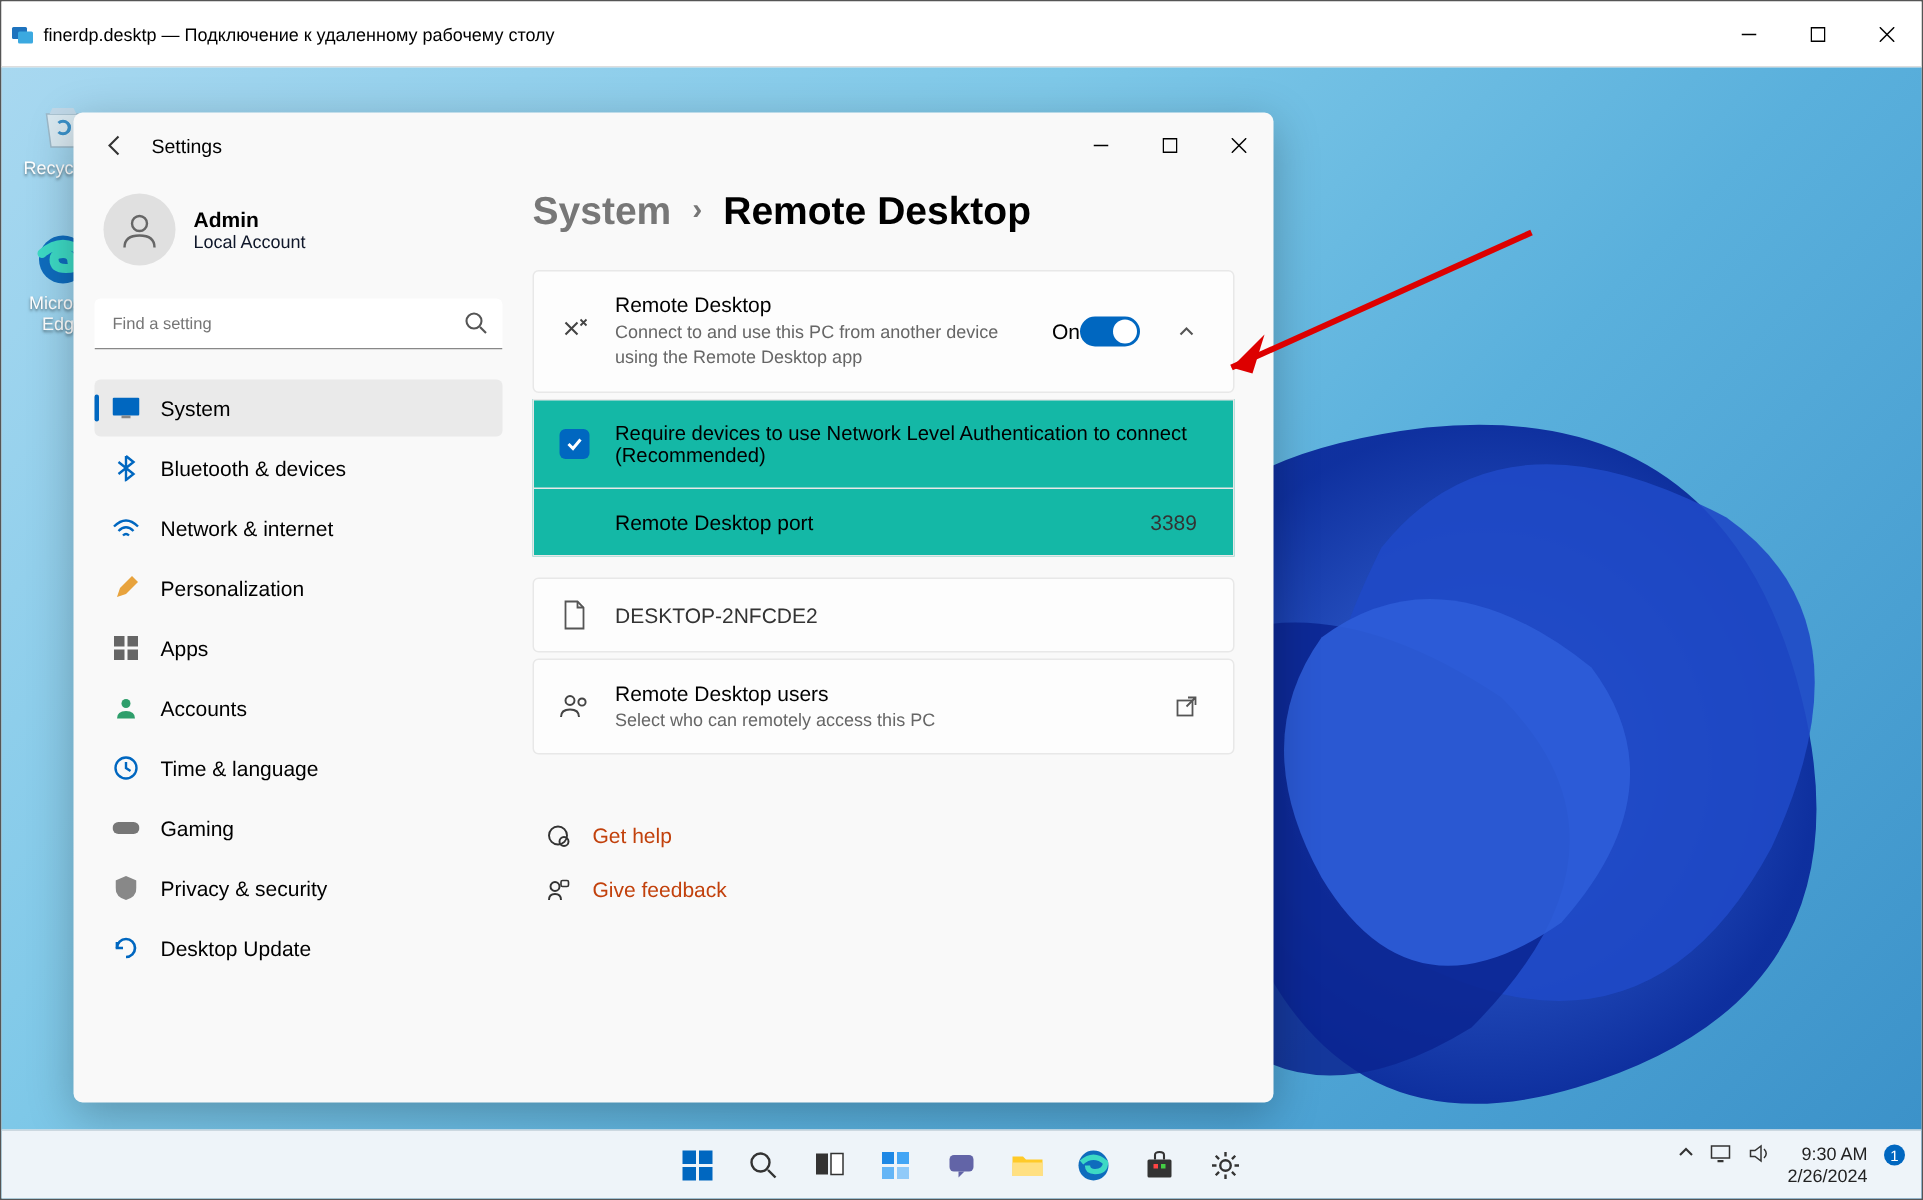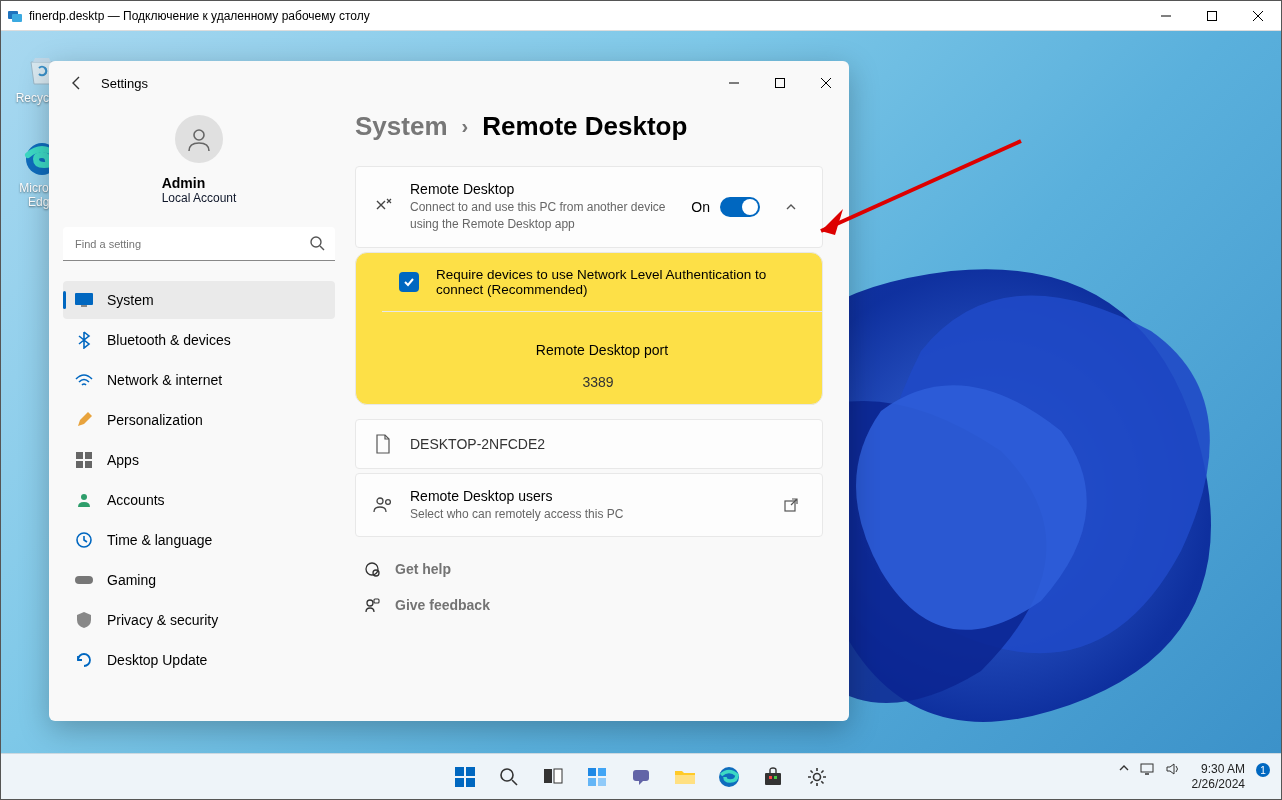--- a/index.html
+++ b/index.html
@@ -7,7 +7,7 @@
 
 .outer-window { width: 1282px; height: 800px; background: #fff; display: flex; flex-direction: column; border: 1px solid #555; }
 
-.outer-titlebar { height: 30px; background: #fff; display: flex; align-items: center; padding-left: 6px; border-bottom: 1px solid #ddd; font-size: 12px; }
+.outer-titlebar { height: 44px; background: #fff; display: flex; align-items: center; padding-left: 6px; border-bottom: 1px solid #ddd; font-size: 12px; }
 .outer-titlebar .ticon { width: 16px; height: 16px; margin-right: 6px; display: inline-flex; }
 .outer-titlebar .title { flex: 1; }
 .outer-titlebar .win-btn { width: 46px; height: 30px; display: flex; align-items: center; justify-content: center; font-size: 10px; color: #000; }

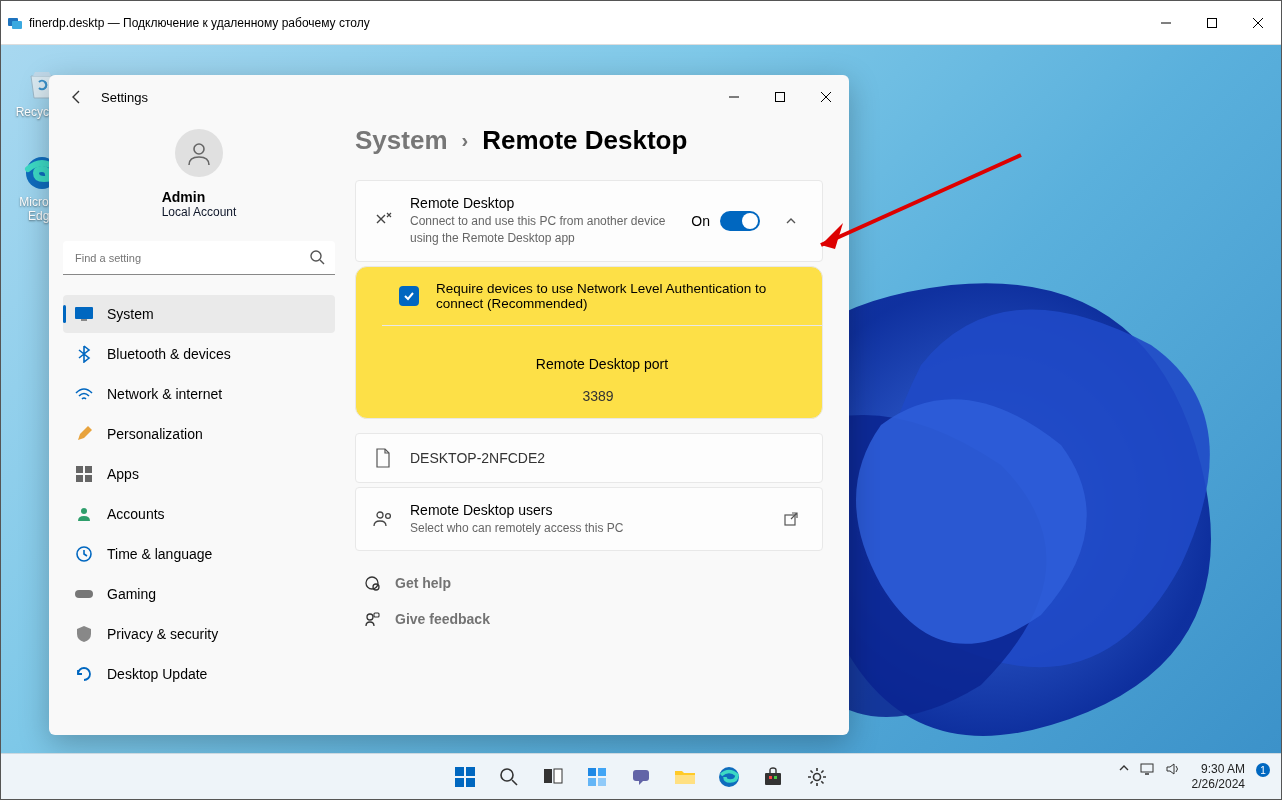--- a/index.html
+++ b/index.html
@@ -31,7 +31,7 @@
 
 .sidebar { width: 300px; padding: 0 14px; display: flex; flex-direction: column; }
 
-.user-row { display: flex; align-items: center; gap: 12px; padding: 10px 6px 22px; flex-direction: column; }
+.user-row { display: flex; align-items: center; gap: 12px; padding: 10px 6px 22px; }
 .avatar { width: 48px; height: 48px; border-radius: 50%; background: #e0e0e0; display: flex; align-items: center; justify-content: center; }
 .user-name { font-size: 14px; font-weight: 600; }
 .user-sub { font-size: 12px; color: #0f172a; }

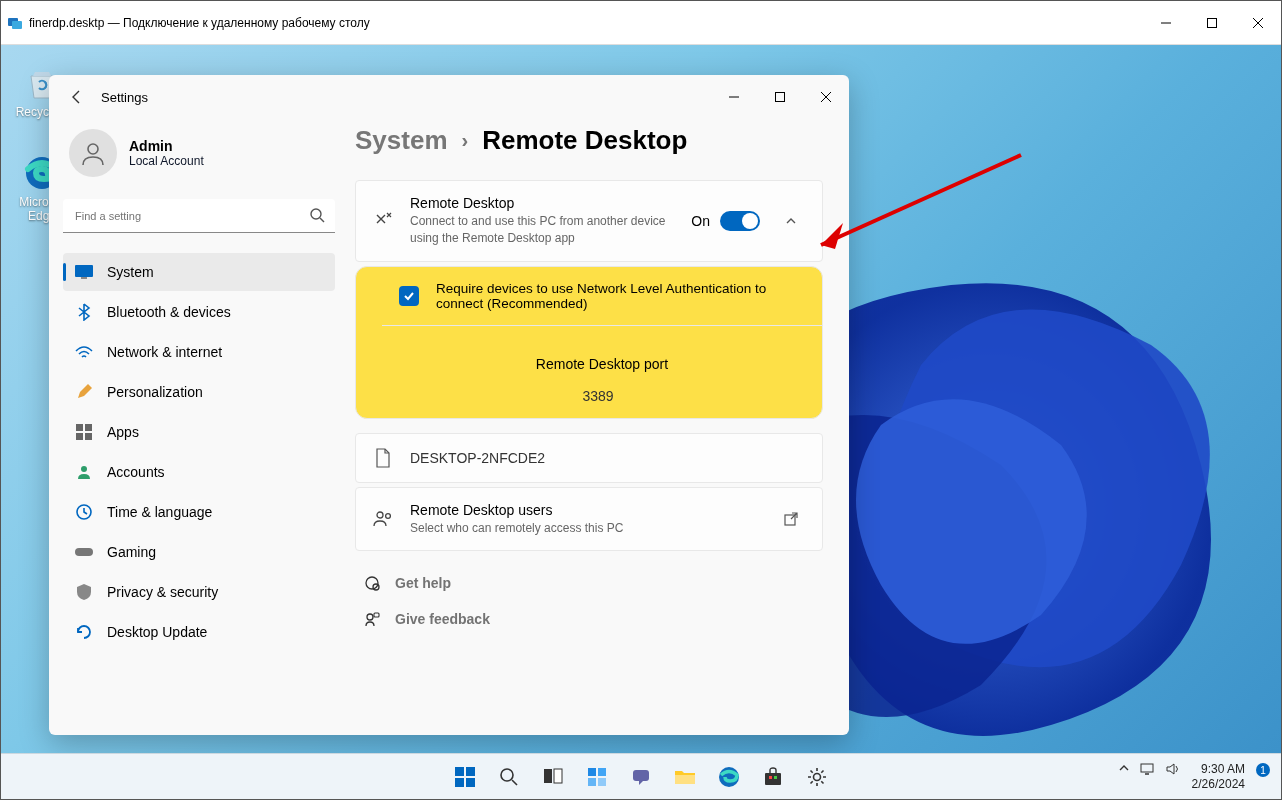--- a/index.html
+++ b/index.html
@@ -60,7 +60,7 @@
 .card-sub-text { font-size: 12px; color: #666; line-height: 1.4; margin-top: 2px; }
 .card-value { font-size: 14px; color: #333; margin-right: 8px; }
 
-.toggle-wrap { display: flex; align-items: center; gap: 10px; }
+.toggle-wrap { display: flex; align-items: center; }
 .toggle-label { font-size: 14px; }
 .toggle { width: 40px; height: 20px; background: #0067c0; border-radius: 10px; position: relative; }
 .toggle::after { content: ""; position: absolute; right: 2px; top: 2px; width: 16px; height: 16px; background: #fff; border-radius: 50%; }

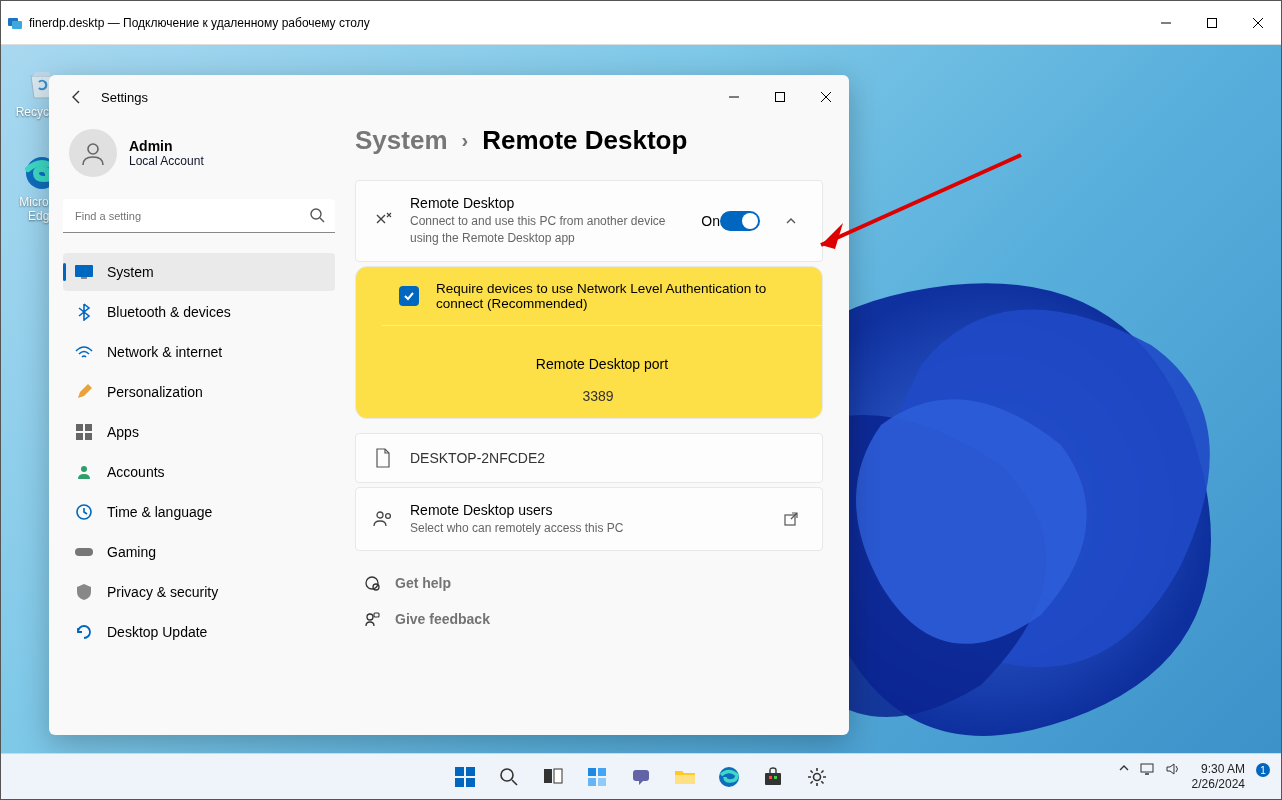--- a/index.html
+++ b/index.html
@@ -67,7 +67,7 @@
 
 .chevron { width: 30px; display: flex; justify-content: center; color: #555; }
 
-.card-group { background: #fde047; border: 1px solid #e8e8e8; border-radius: 12px; margin-bottom: 14px; padding-left: 26px; }
+.card-group { background: #14b8a6; border: 1px solid #e8e8e8; border-radius: 0; margin-bottom: 14px; }
 .card-group .card-row + .card-row { border-top: 1px solid #e8e8e8; flex-direction: column; }
 
 .checkbox { width: 20px; height: 20px; background: #0067c0; border-radius: 4px; display: flex; align-items: center; justify-content: center; }

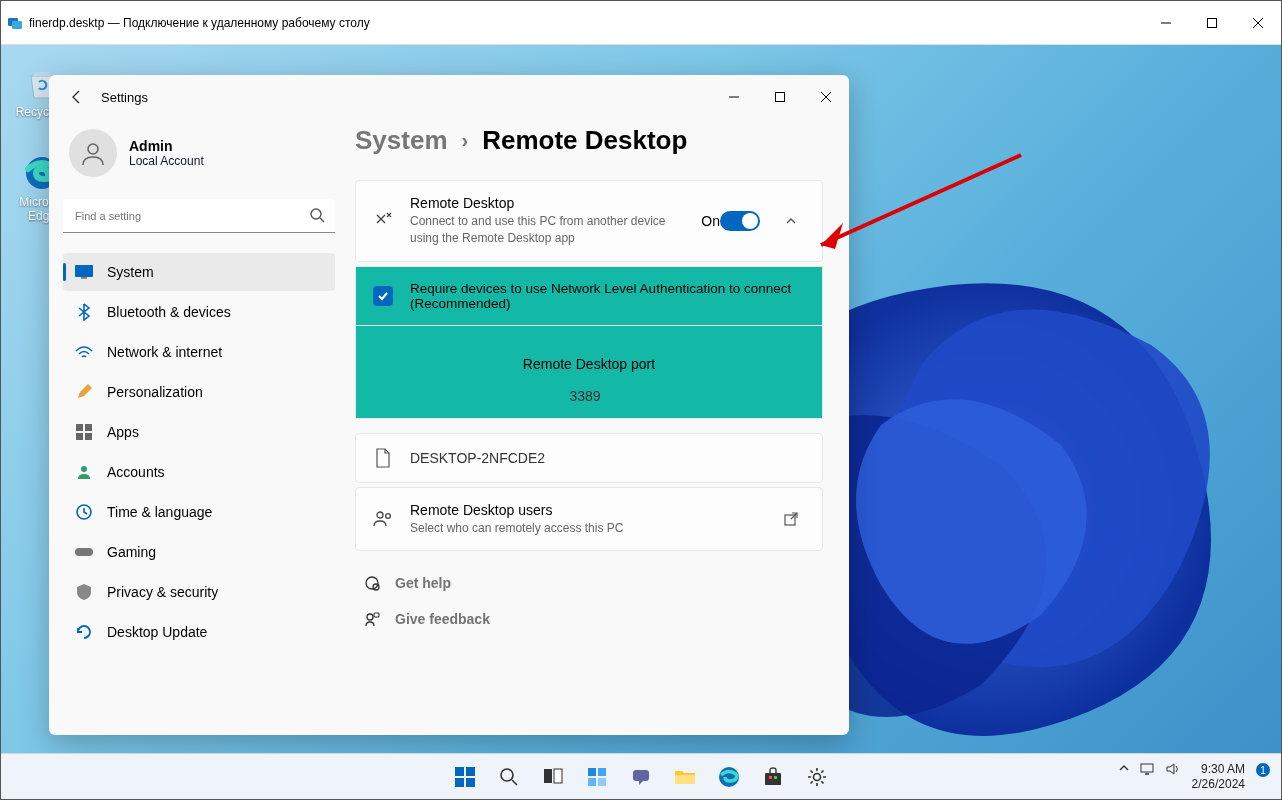--- a/index.html
+++ b/index.html
@@ -68,7 +68,7 @@
 .chevron { width: 30px; display: flex; justify-content: center; color: #555; }
 
 .card-group { background: #14b8a6; border: 1px solid #e8e8e8; border-radius: 0; margin-bottom: 14px; }
-.card-group .card-row + .card-row { border-top: 1px solid #e8e8e8; flex-direction: column; }
+.card-group .card-row + .card-row { border-top: 1px solid #e8e8e8; }
 
 .checkbox { width: 20px; height: 20px; background: #0067c0; border-radius: 4px; display: flex; align-items: center; justify-content: center; }
 

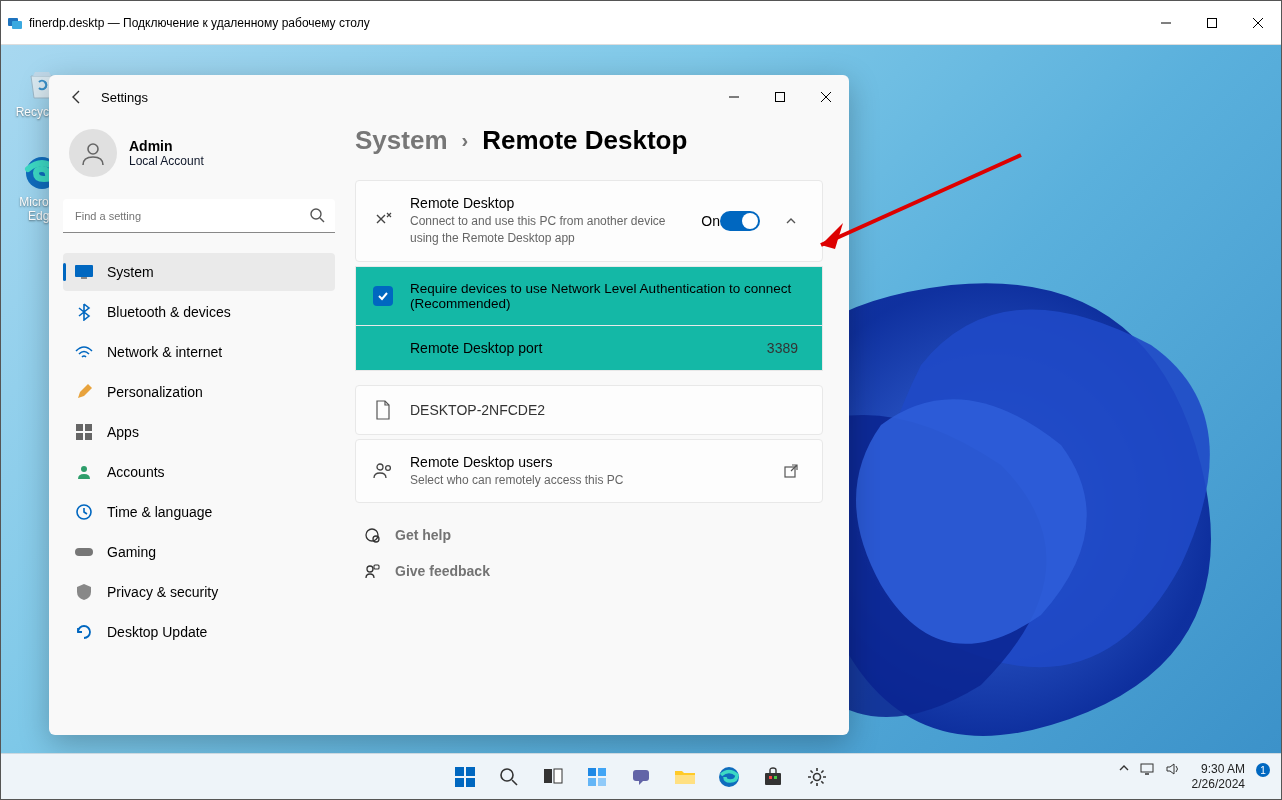--- a/index.html
+++ b/index.html
@@ -360,7 +360,7 @@
             </div>
           </div>
 
-          <div class="card" style="margin-bottom:14px;">
+          <div class="card" style="margin-bottom:36px;">
             <div class="card-row">
               <div class="card-icon">
                 <svg width="20" height="18" viewBox="0 0 20 18">

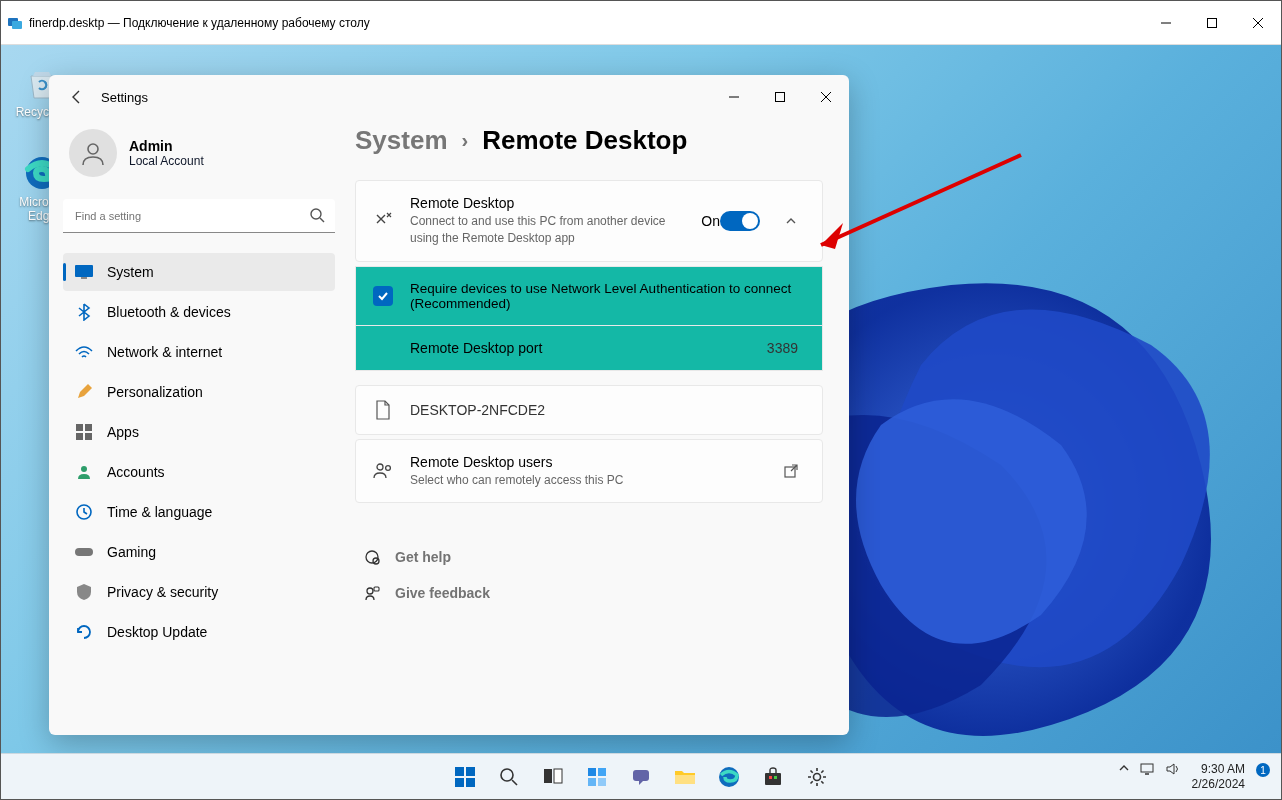--- a/index.html
+++ b/index.html
@@ -73,7 +73,7 @@
 .checkbox { width: 20px; height: 20px; background: #0067c0; border-radius: 4px; display: flex; align-items: center; justify-content: center; }
 
 .link-row { display: flex; align-items: center; gap: 12px; padding: 10px 6px; font-size: 14px; }
-.link-row a { color: #737373; text-decoration: none; font-weight: bold; }
+.link-row a { color: #c2410c; text-decoration: none; }
 .link-icon { width: 22px; display: flex; justify-content: center; color: #333; }
 
 .arrow-annot { position: absolute; pointer-events: none; }

